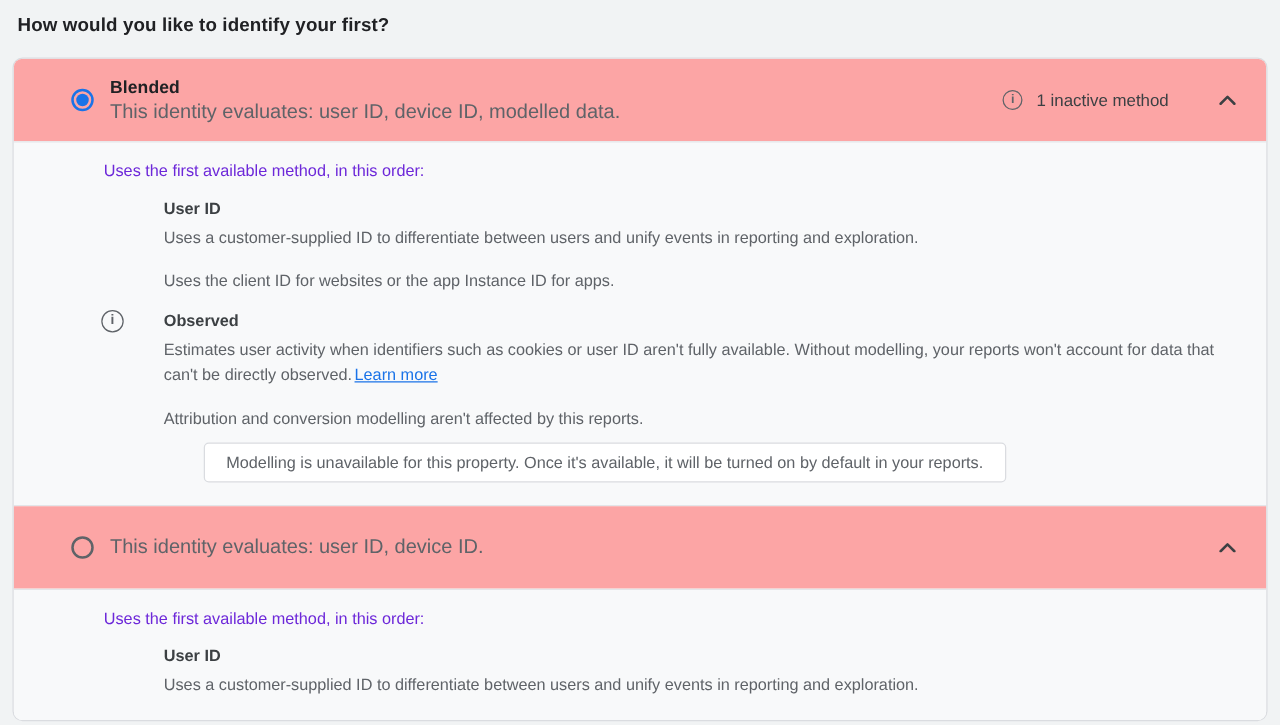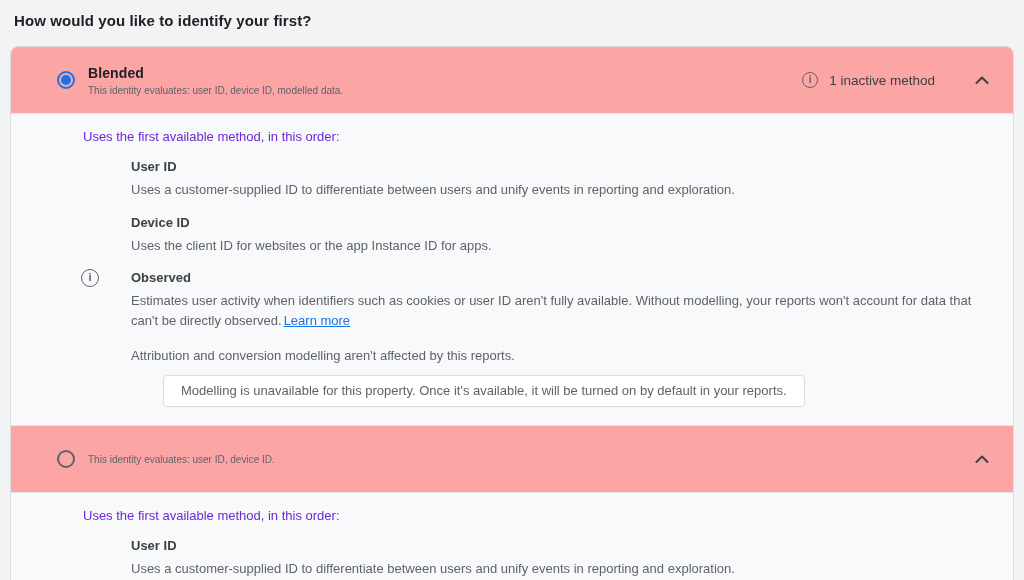--- a/index.html
+++ b/index.html
@@ -56,7 +56,7 @@
     margin-bottom: 4px;
     letter-spacing: 0.1px;
   }
-  .option-sub { font-size: 10px; color: #5f6368; }
+  .option-sub { font-size: 16px; color: #5f6368; }
   .header-right { display: flex; align-items: center; flex: none; }
   .inactive-badge {
     display: flex;

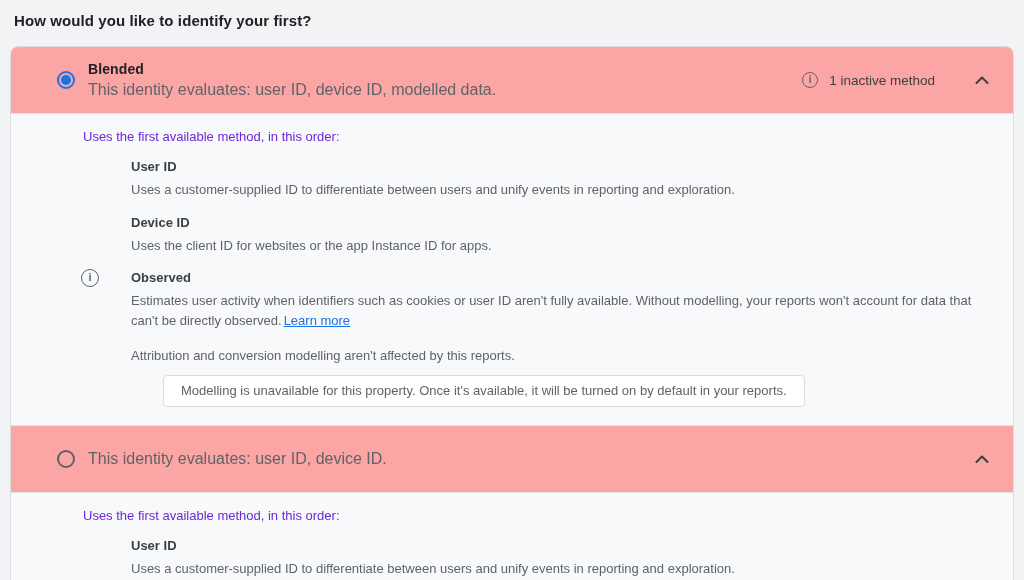--- a/index.html
+++ b/index.html
@@ -165,7 +165,6 @@
         </div>
 
         <div class="method">
-          <div class="method-name">Device ID</div>
           <div class="method-desc">Uses the client ID for websites or the app Instance ID for apps.</div>
         </div>
 

